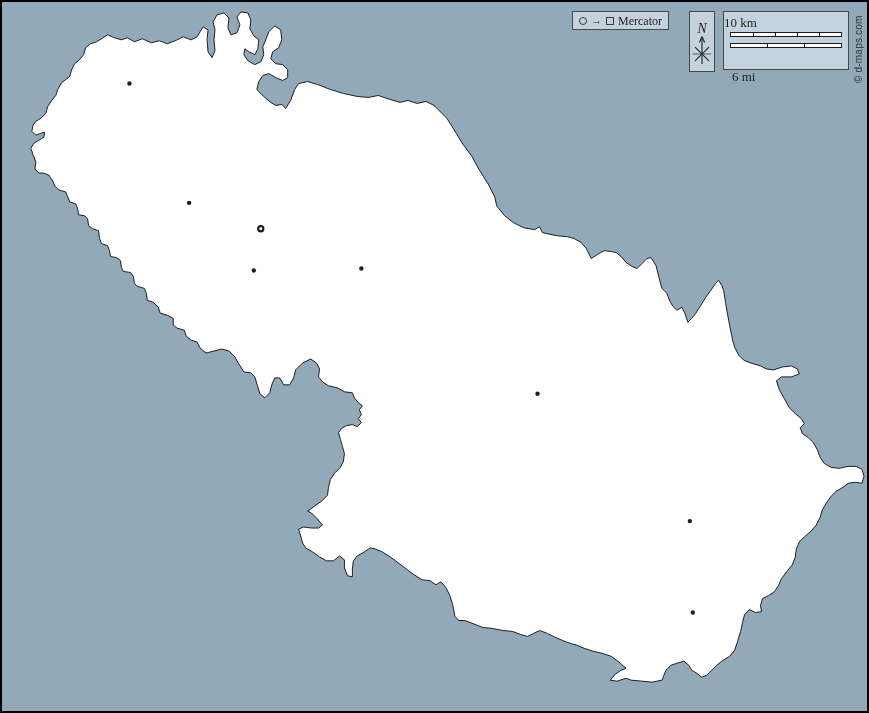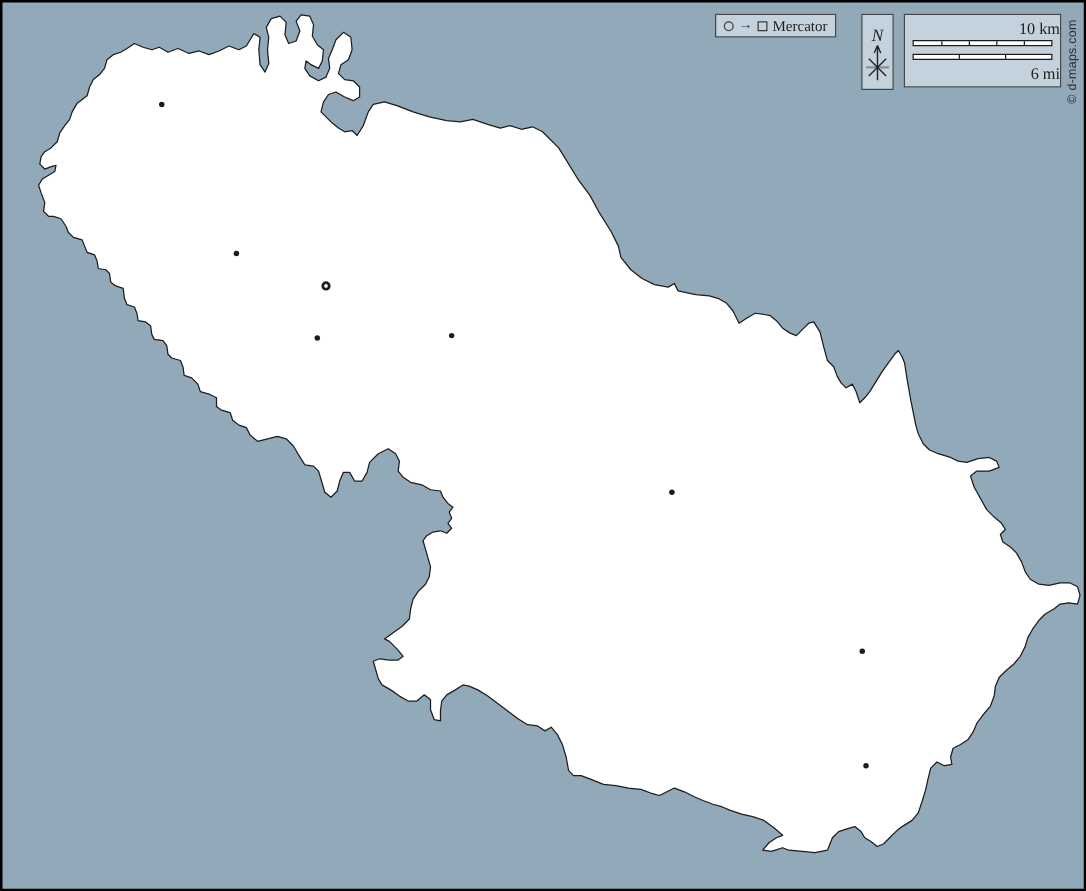--- a/index.html
+++ b/index.html
@@ -42,7 +42,7 @@
     background:var(--panel); border:1px solid var(--panel-border);
     font-family:"Liberation Serif", serif; color:var(--ink);
   }
-  .scale-label{position:absolute; left:0; right:0; text-align:right; font-size:13px; line-height:1;}
+  .scale-label{position:absolute; left:0; right:0; text-align:left; font-size:13px; line-height:1;}
   .scale-label.km{top:4px;}
   .scale-label.mi{top:40px;}
   .bar{

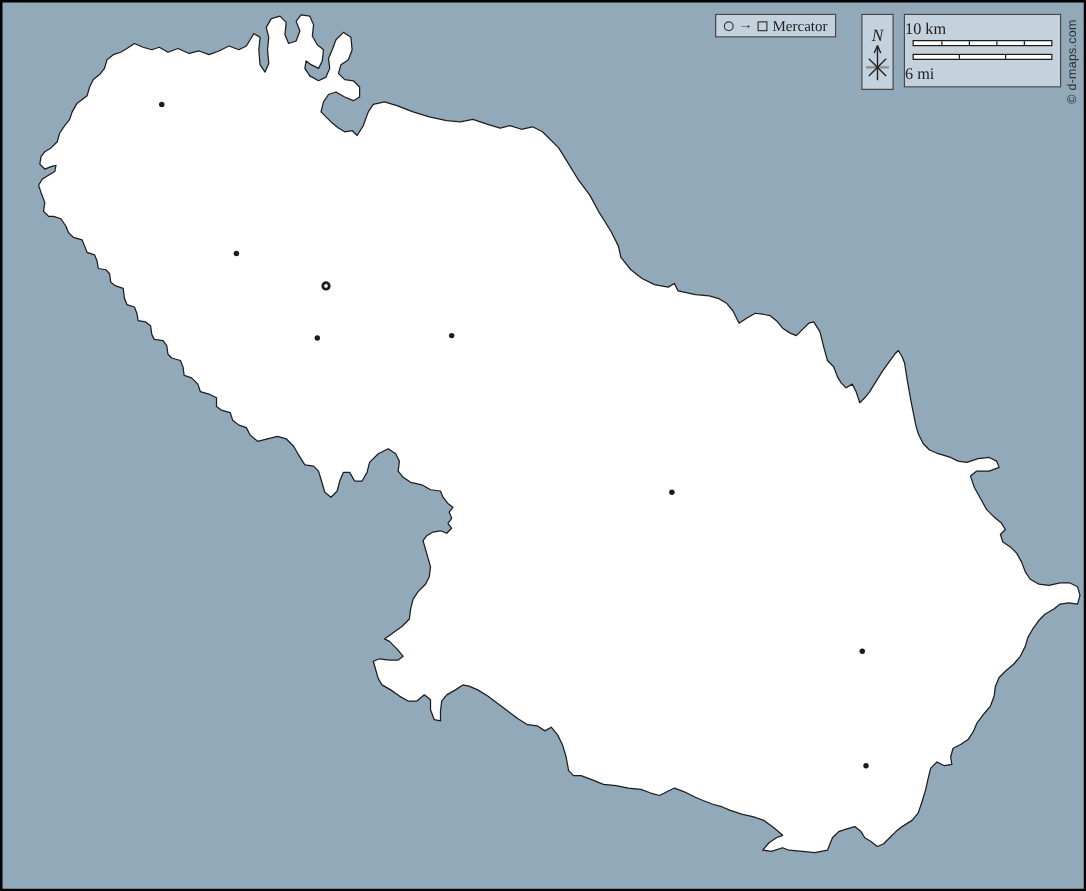--- a/index.html
+++ b/index.html
@@ -44,7 +44,7 @@
   }
   .scale-label{position:absolute; left:0; right:0; text-align:left; font-size:13px; line-height:1;}
   .scale-label.km{top:4px;}
-  .scale-label.mi{top:40px;}
+  .scale-label.mi{top:58px;margin-left:8px;}
   .bar{
     position:absolute; left:6px; width:112px; height:5px;
     background:#fff; border:1px solid #1a1a1a;

